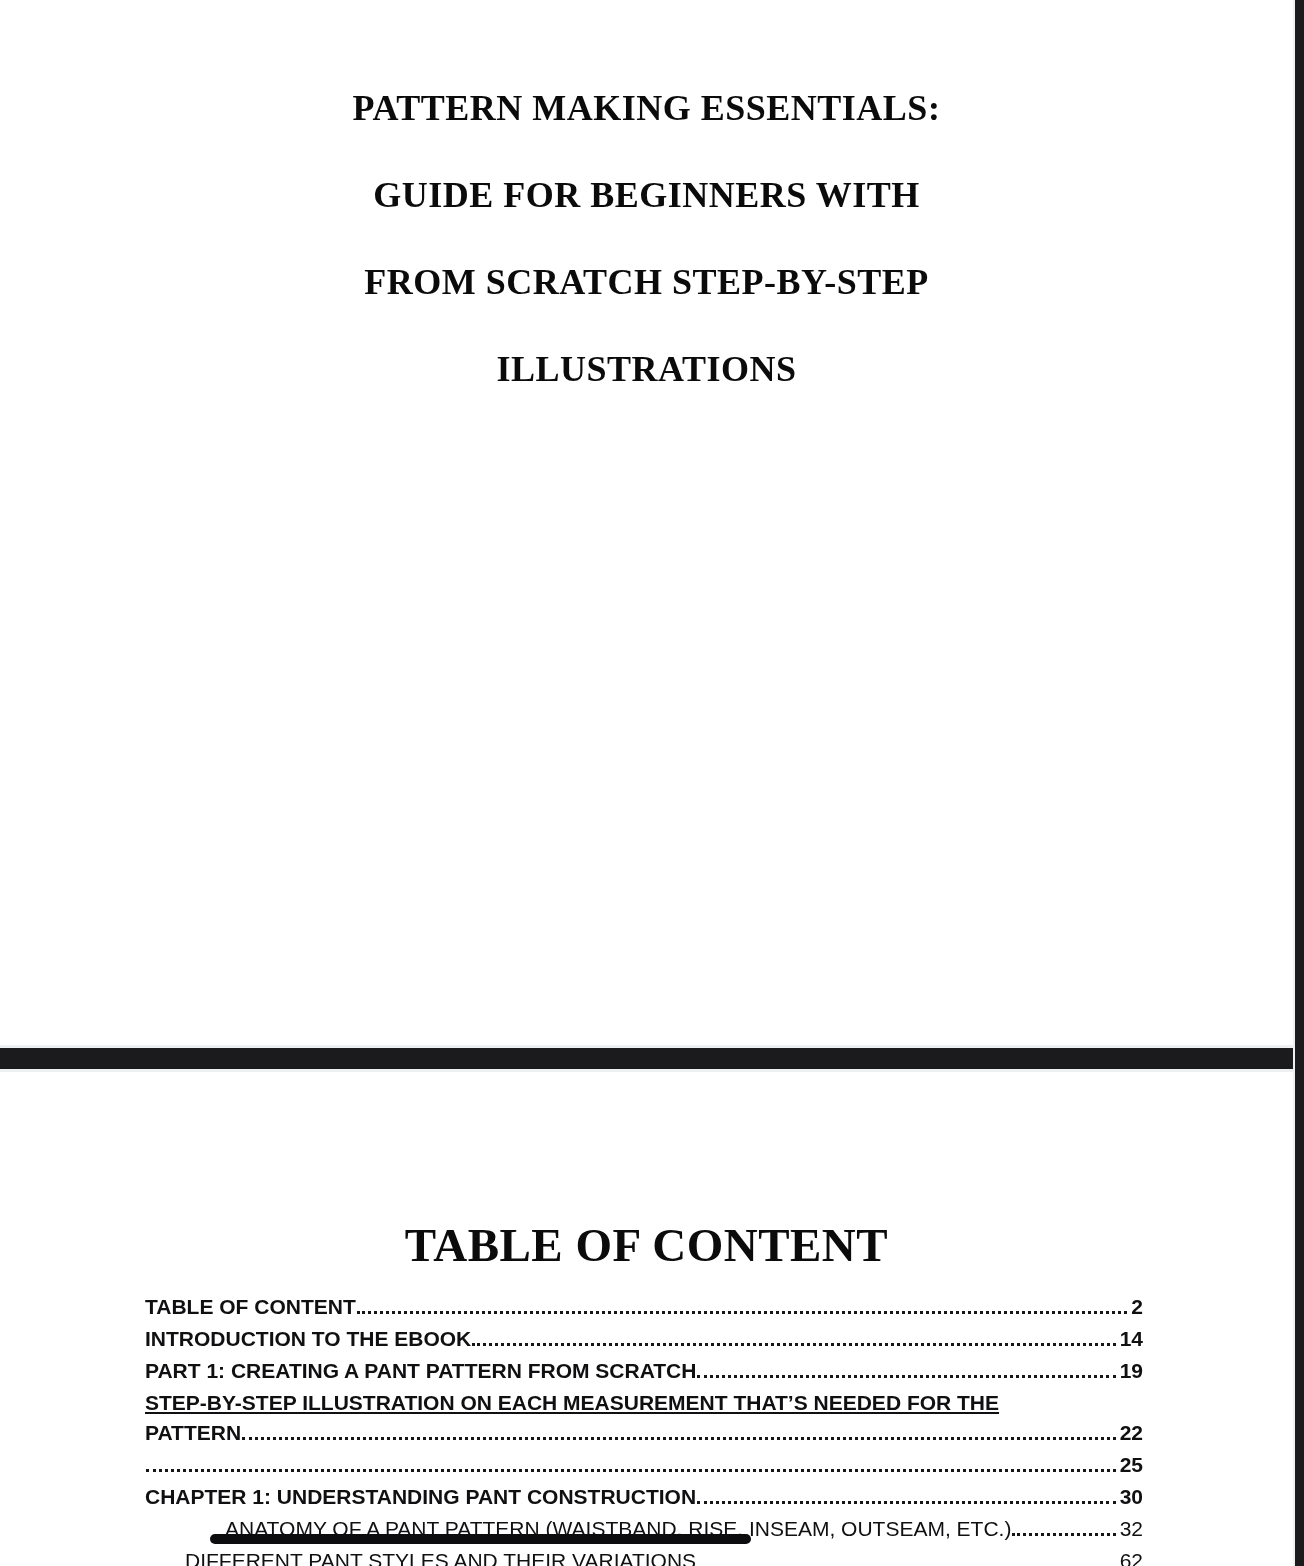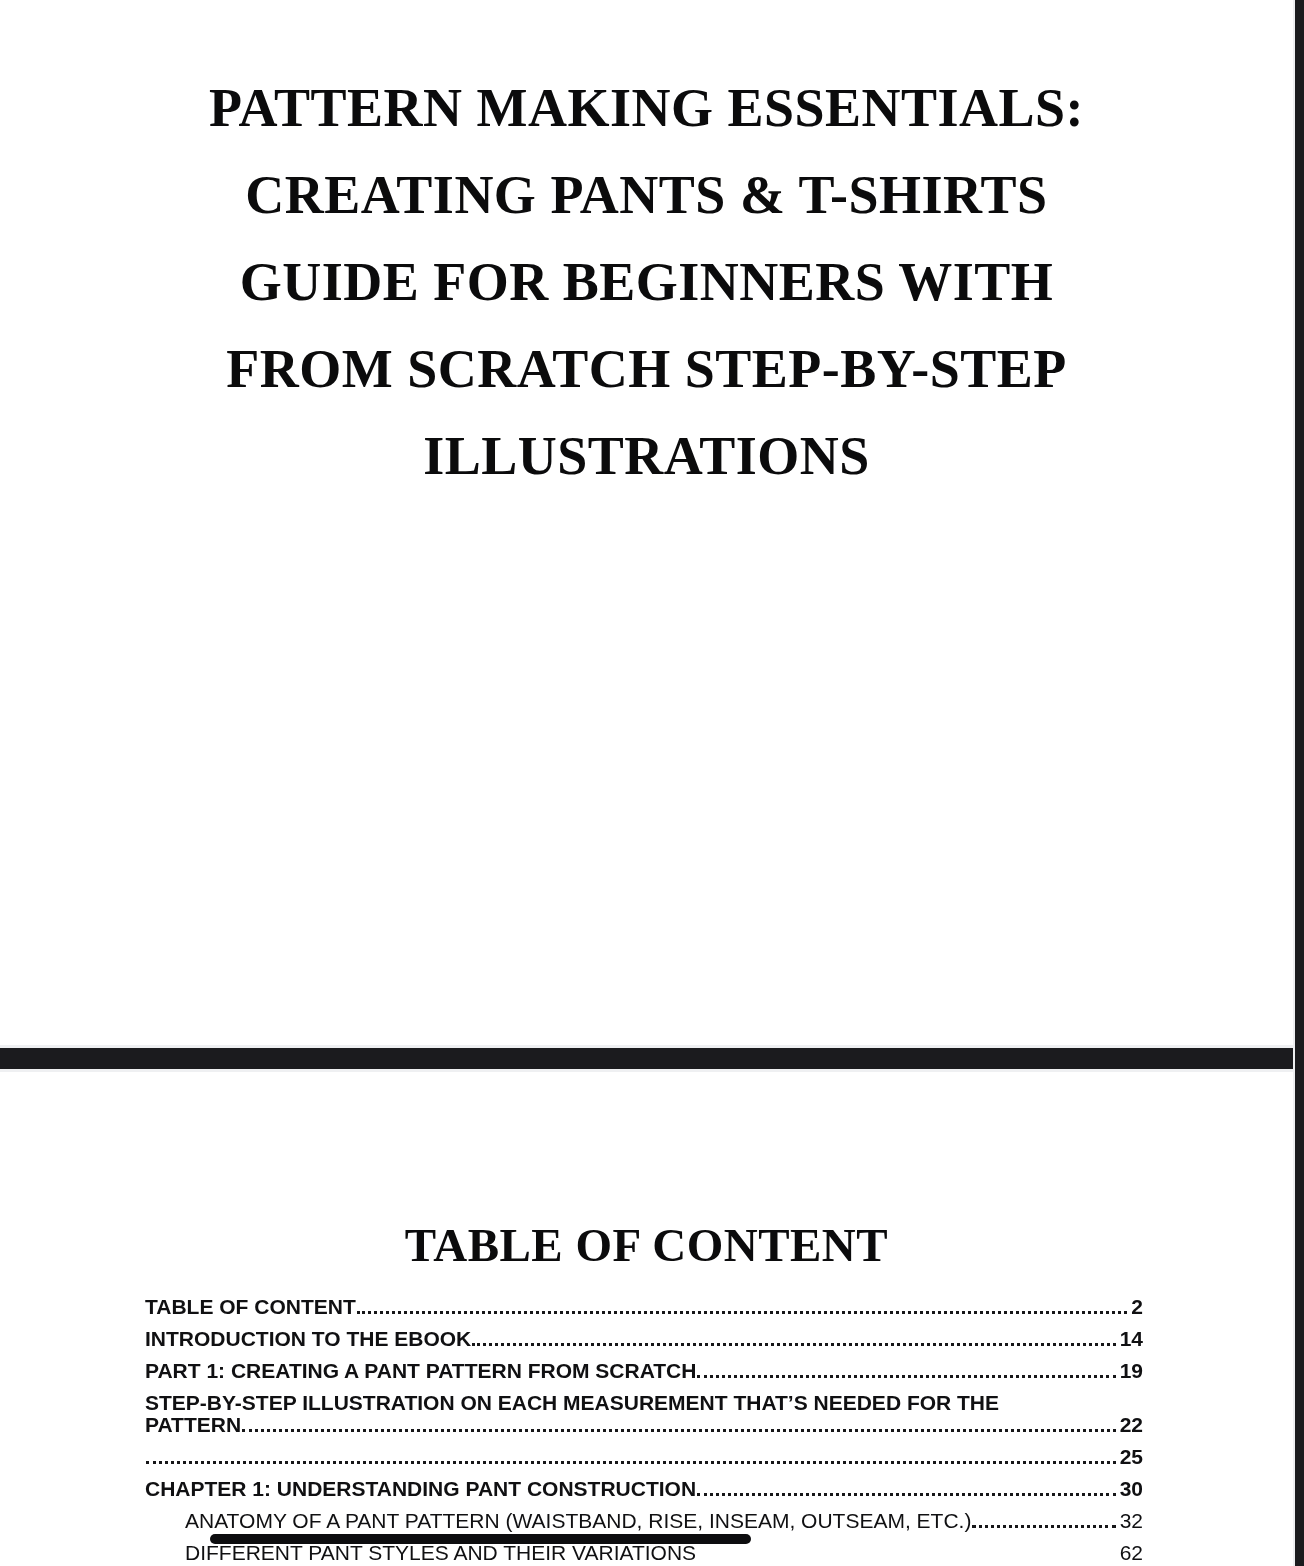--- a/index.html
+++ b/index.html
@@ -19,7 +19,7 @@
   .title-line{
     font-family:"Liberation Serif",serif;
     font-weight:700;
-    font-size:54px;
+    font-size:36px;
     line-height:87px;
     color:var(--ink);
     letter-spacing:.5px;

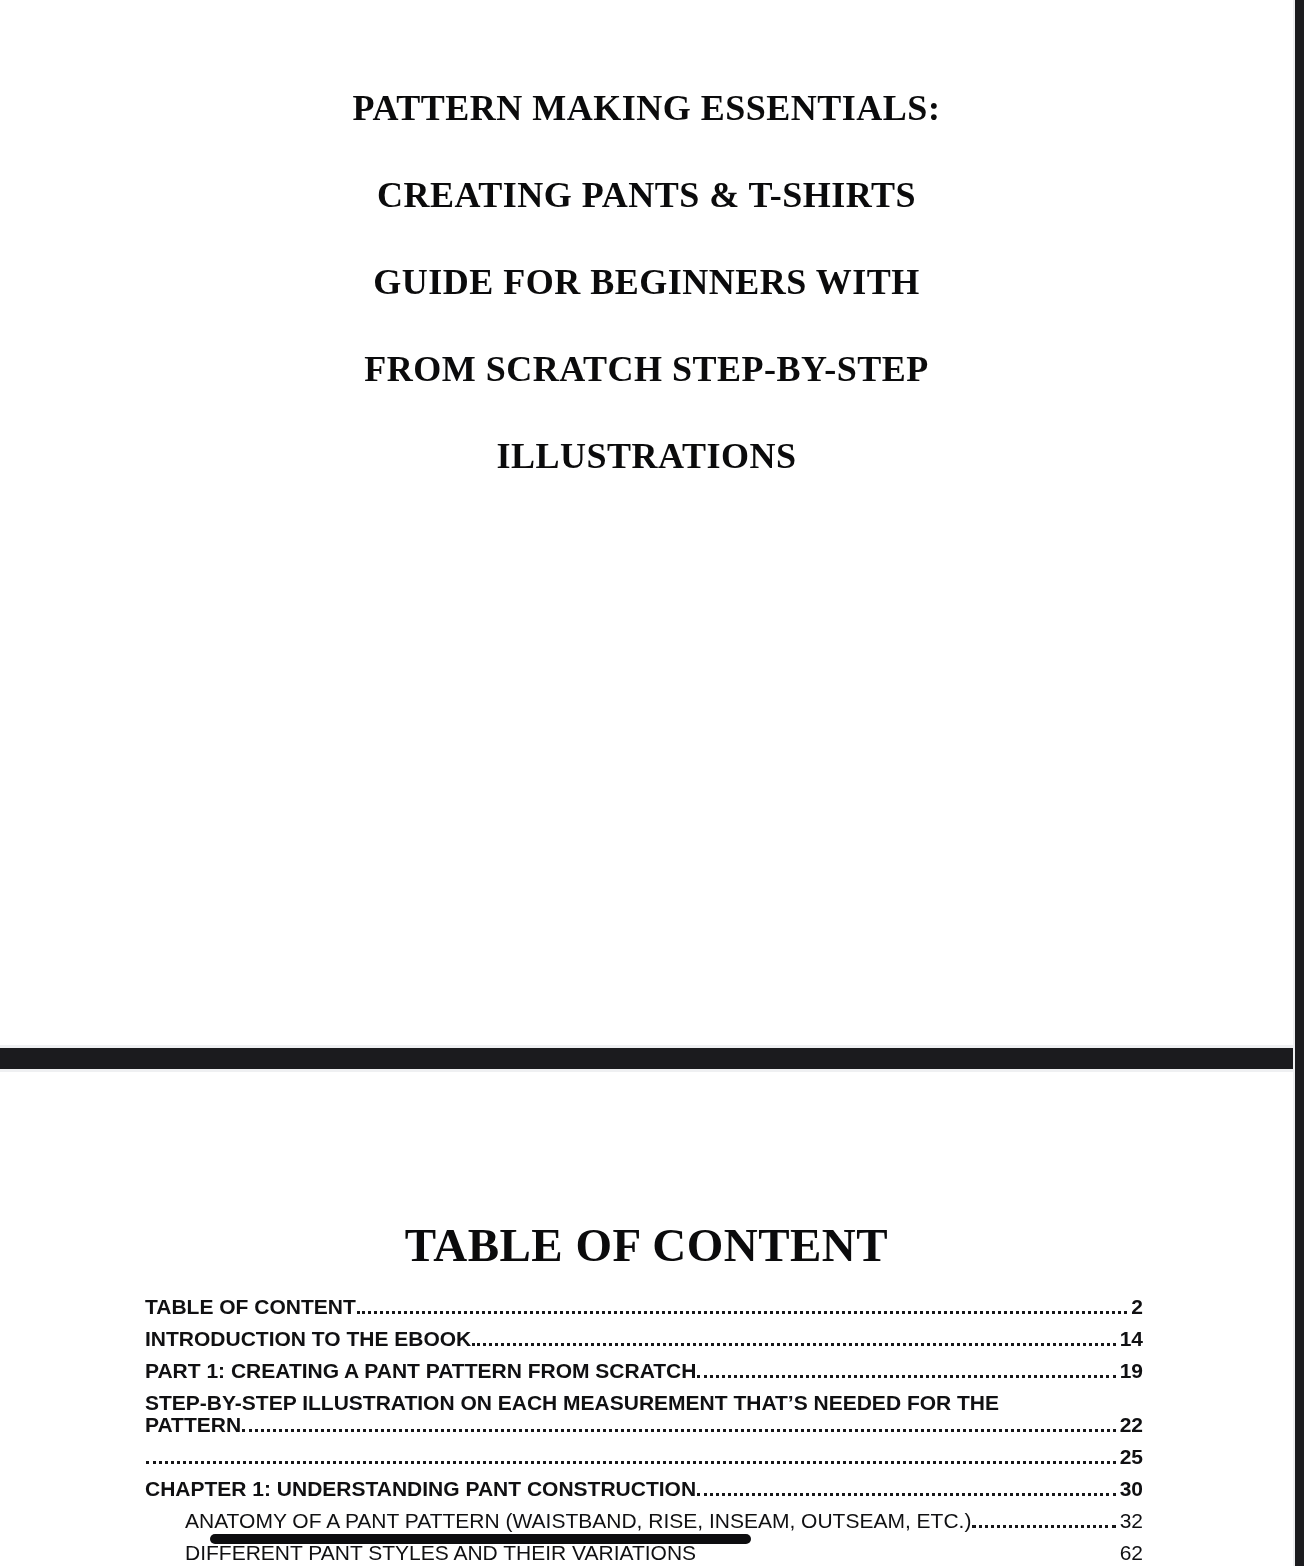--- a/index.html
+++ b/index.html
@@ -102,7 +102,6 @@
   <div class="page1">
     <div class="title-block">
       <div class="title-line">PATTERN MAKING ESSENTIALS:</div>
-      <div class="title-line">CREATING PANTS &amp; T-SHIRTS</div>
       <div class="title-line">GUIDE FOR BEGINNERS WITH</div>
       <div class="title-line">FROM SCRATCH STEP-BY-STEP</div>
       <div class="title-line">ILLUSTRATIONS</div>

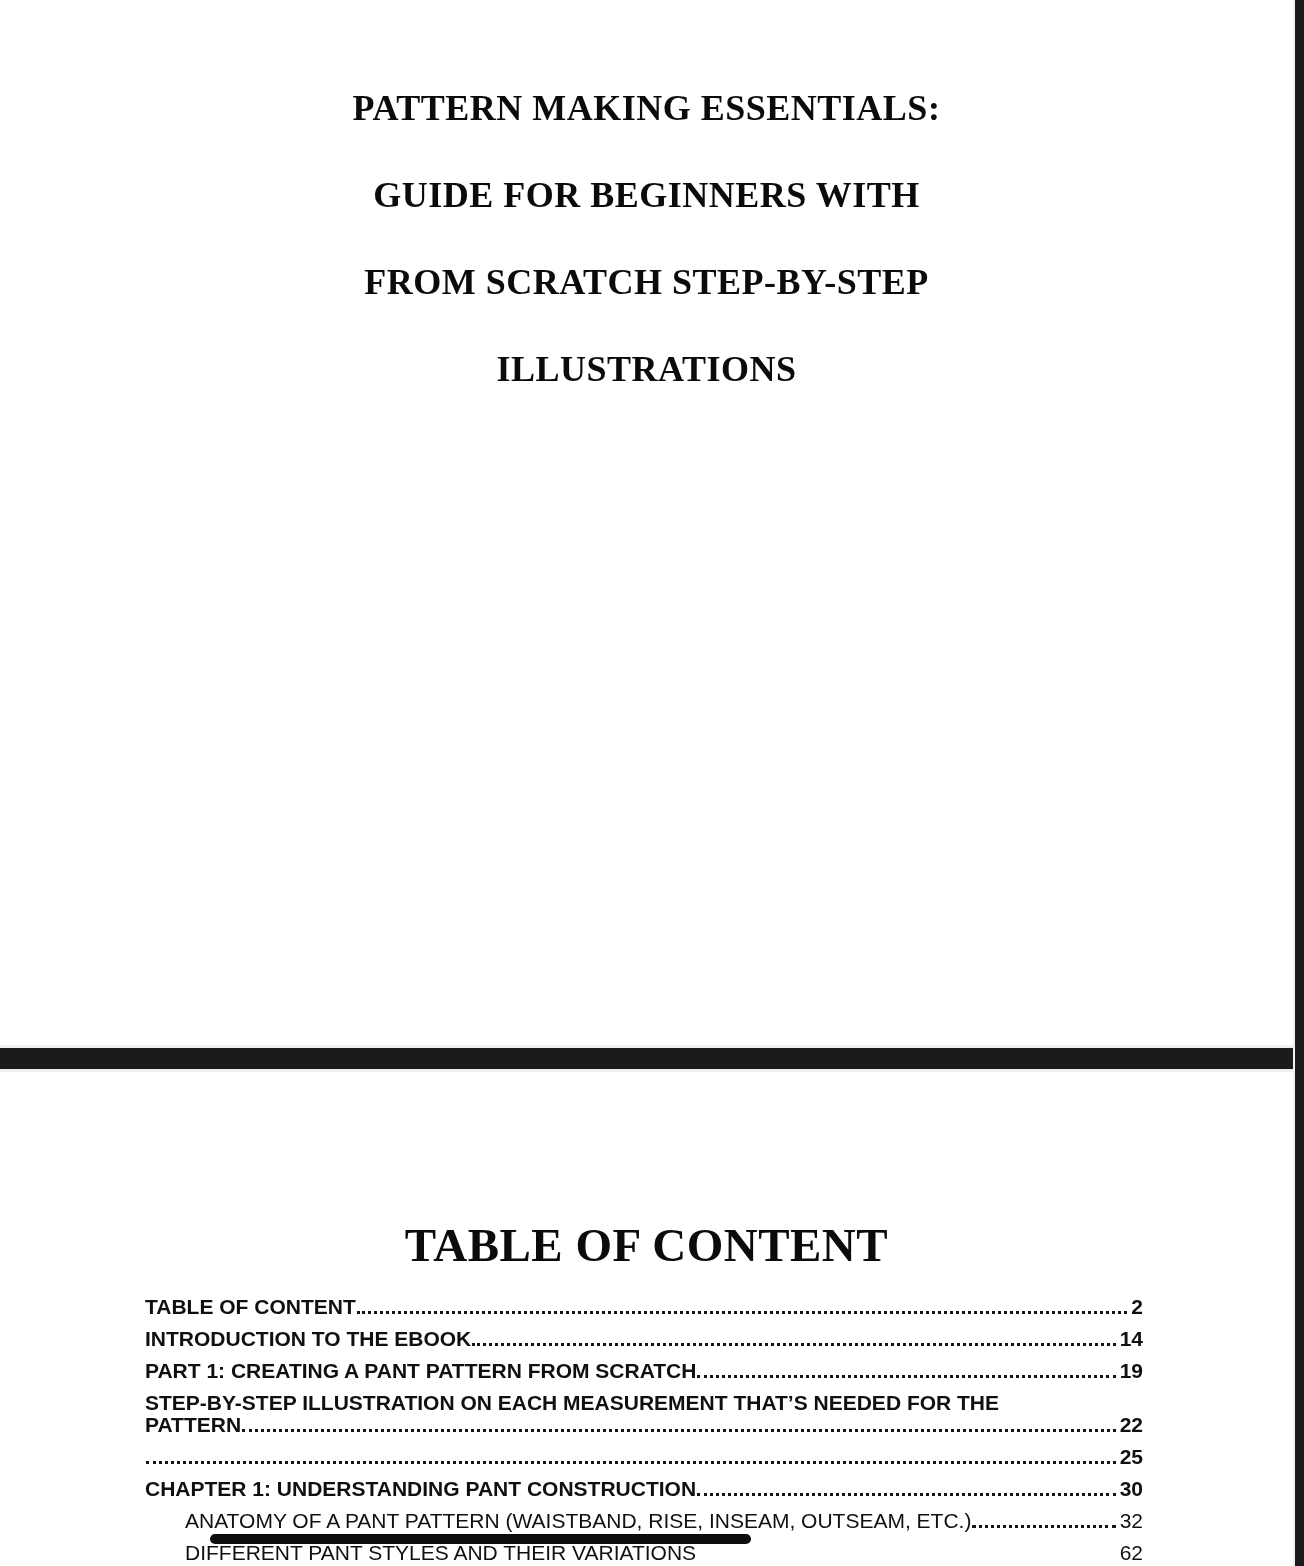--- a/index.html
+++ b/index.html
@@ -69,7 +69,7 @@
     margin-bottom:10px;
   }
   .toc-row .lbl{white-space:nowrap;}
-  .toc-row.wraps{margin-bottom:0;}          
+  .toc-row.wraps{margin-bottom:8px;text-decoration:underline;}          
   .toc-row.sub{padding-left:40px;font-weight:400;}
   .leader{
     flex:1 1 auto;

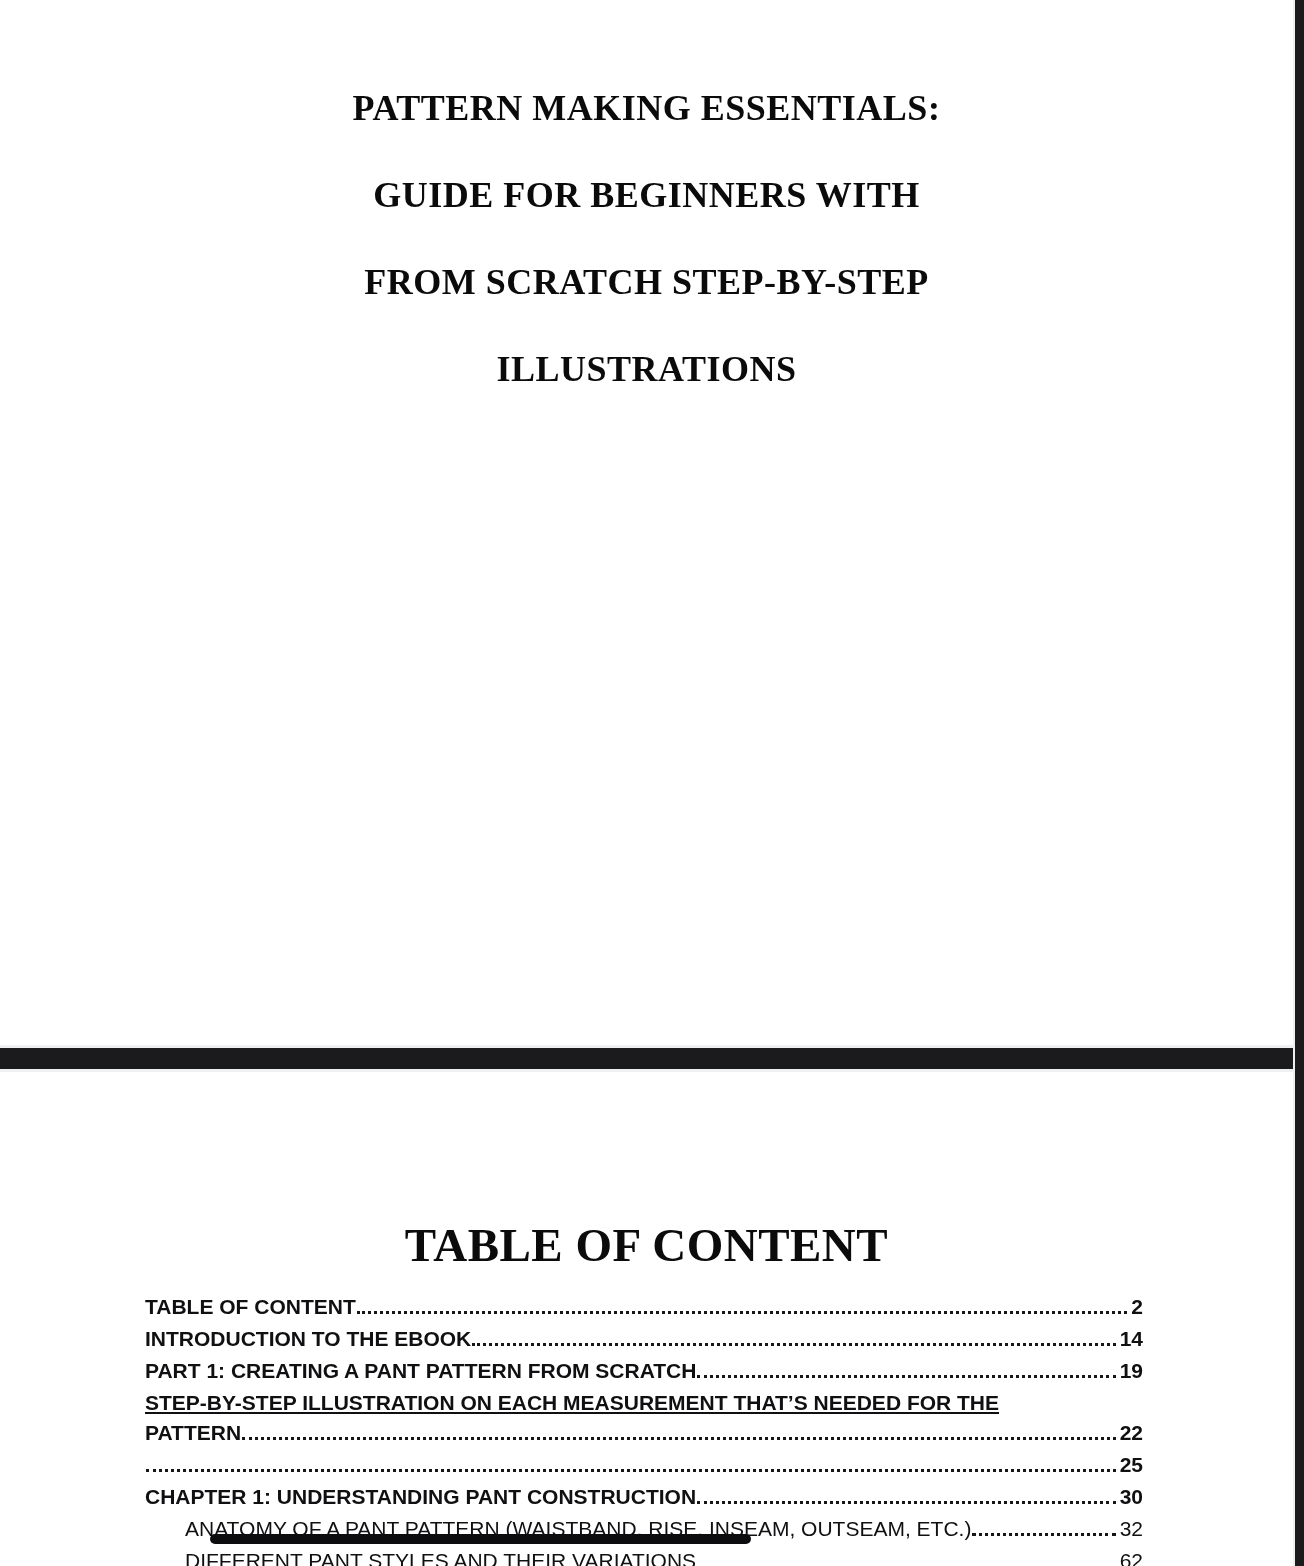--- a/index.html
+++ b/index.html
@@ -80,8 +80,10 @@
   .leader.hidden-dots{border-bottom-color:transparent;}
   .pg{white-space:nowrap;padding-left:3px;}
   .u{
+    text-decoration:underline;
     text-decoration-thickness:2px;
     text-underline-offset:3px;
+    margin-left:40px;
   }
   
   .marker-bar{

